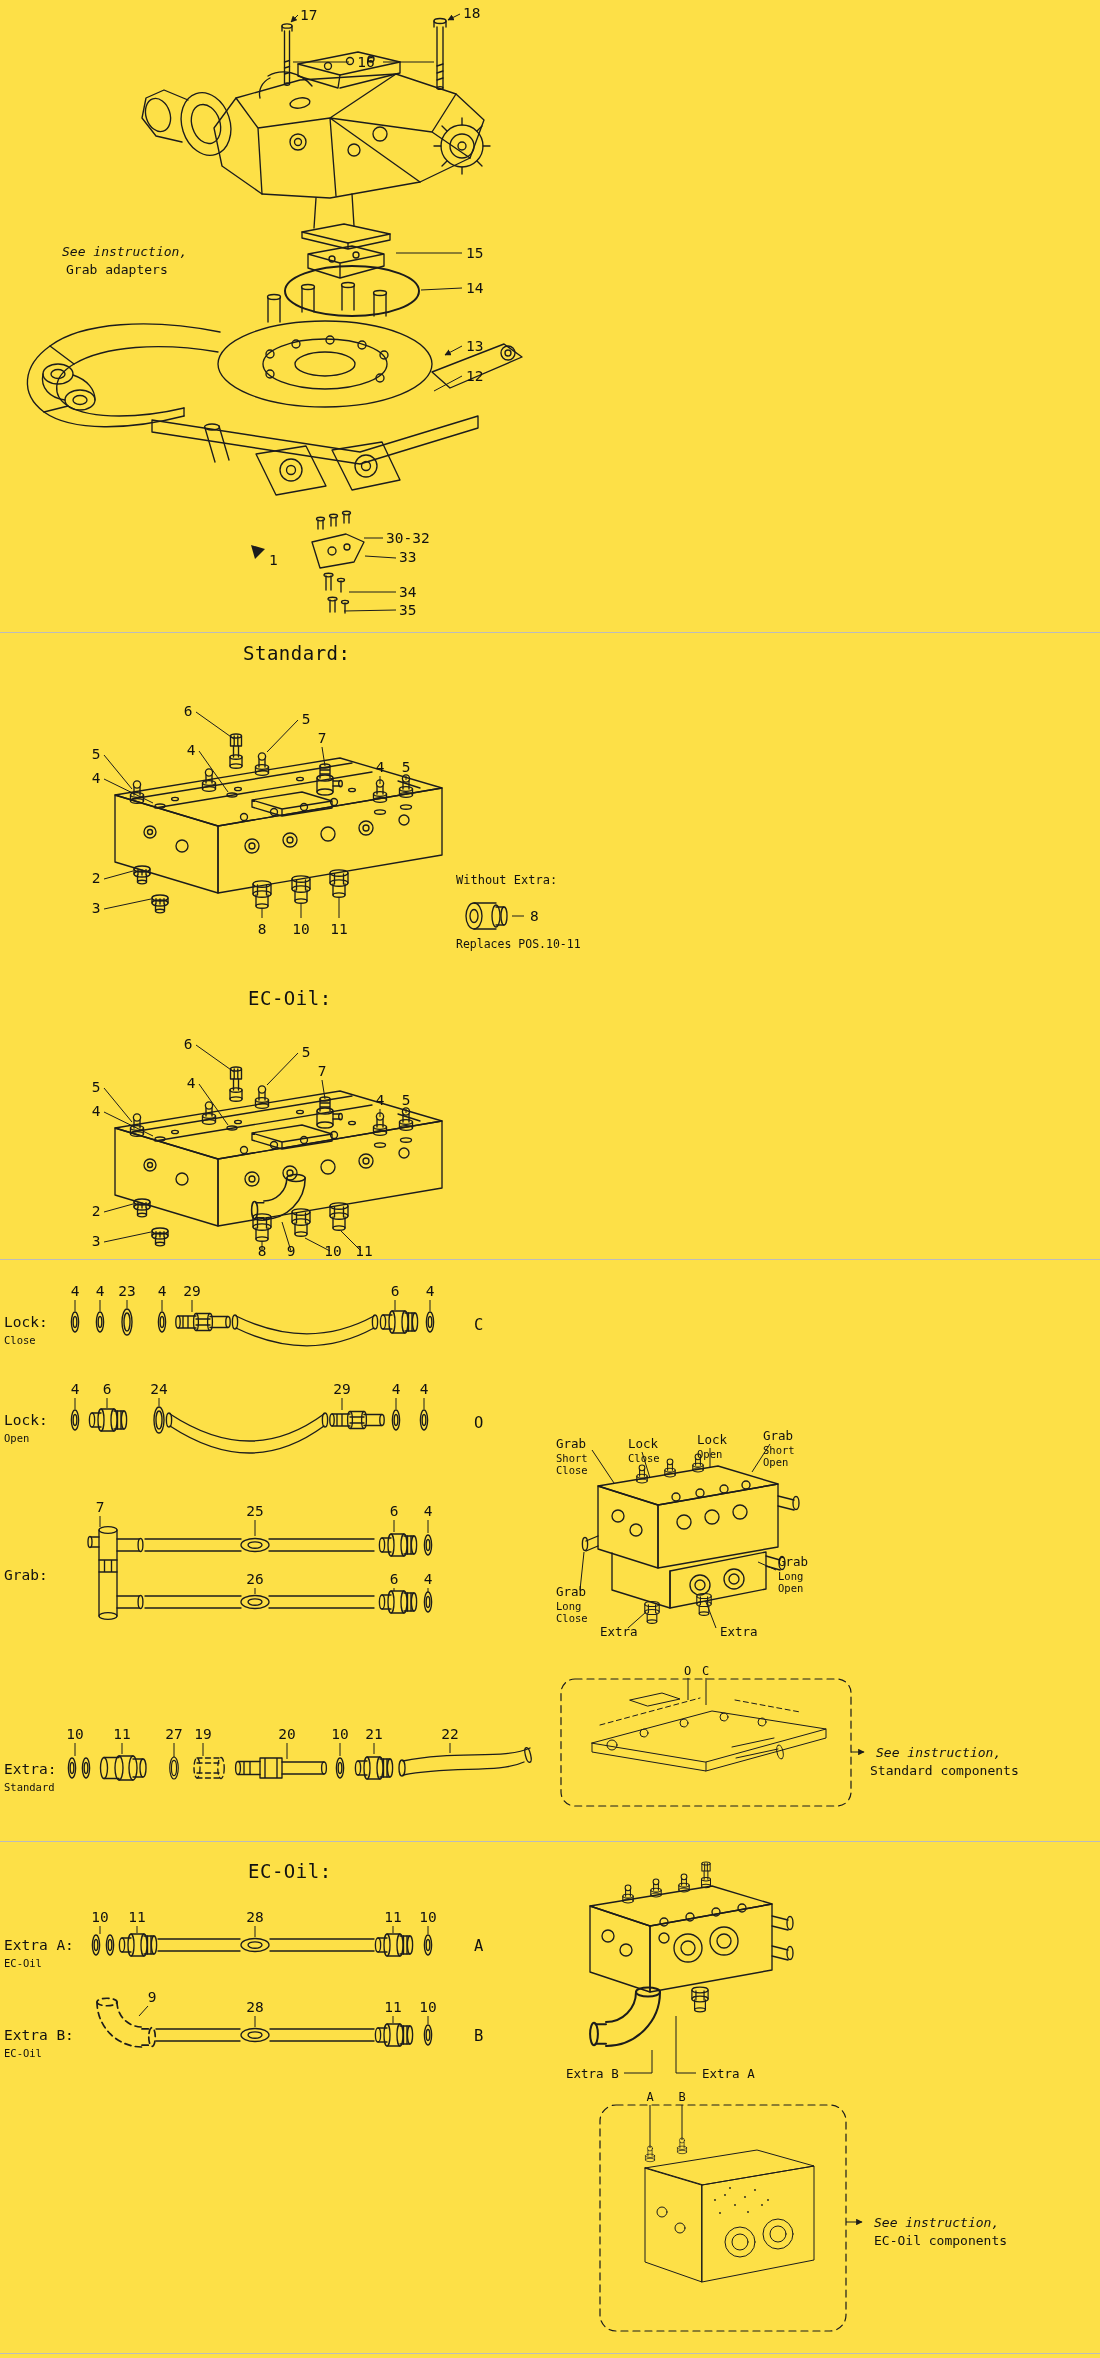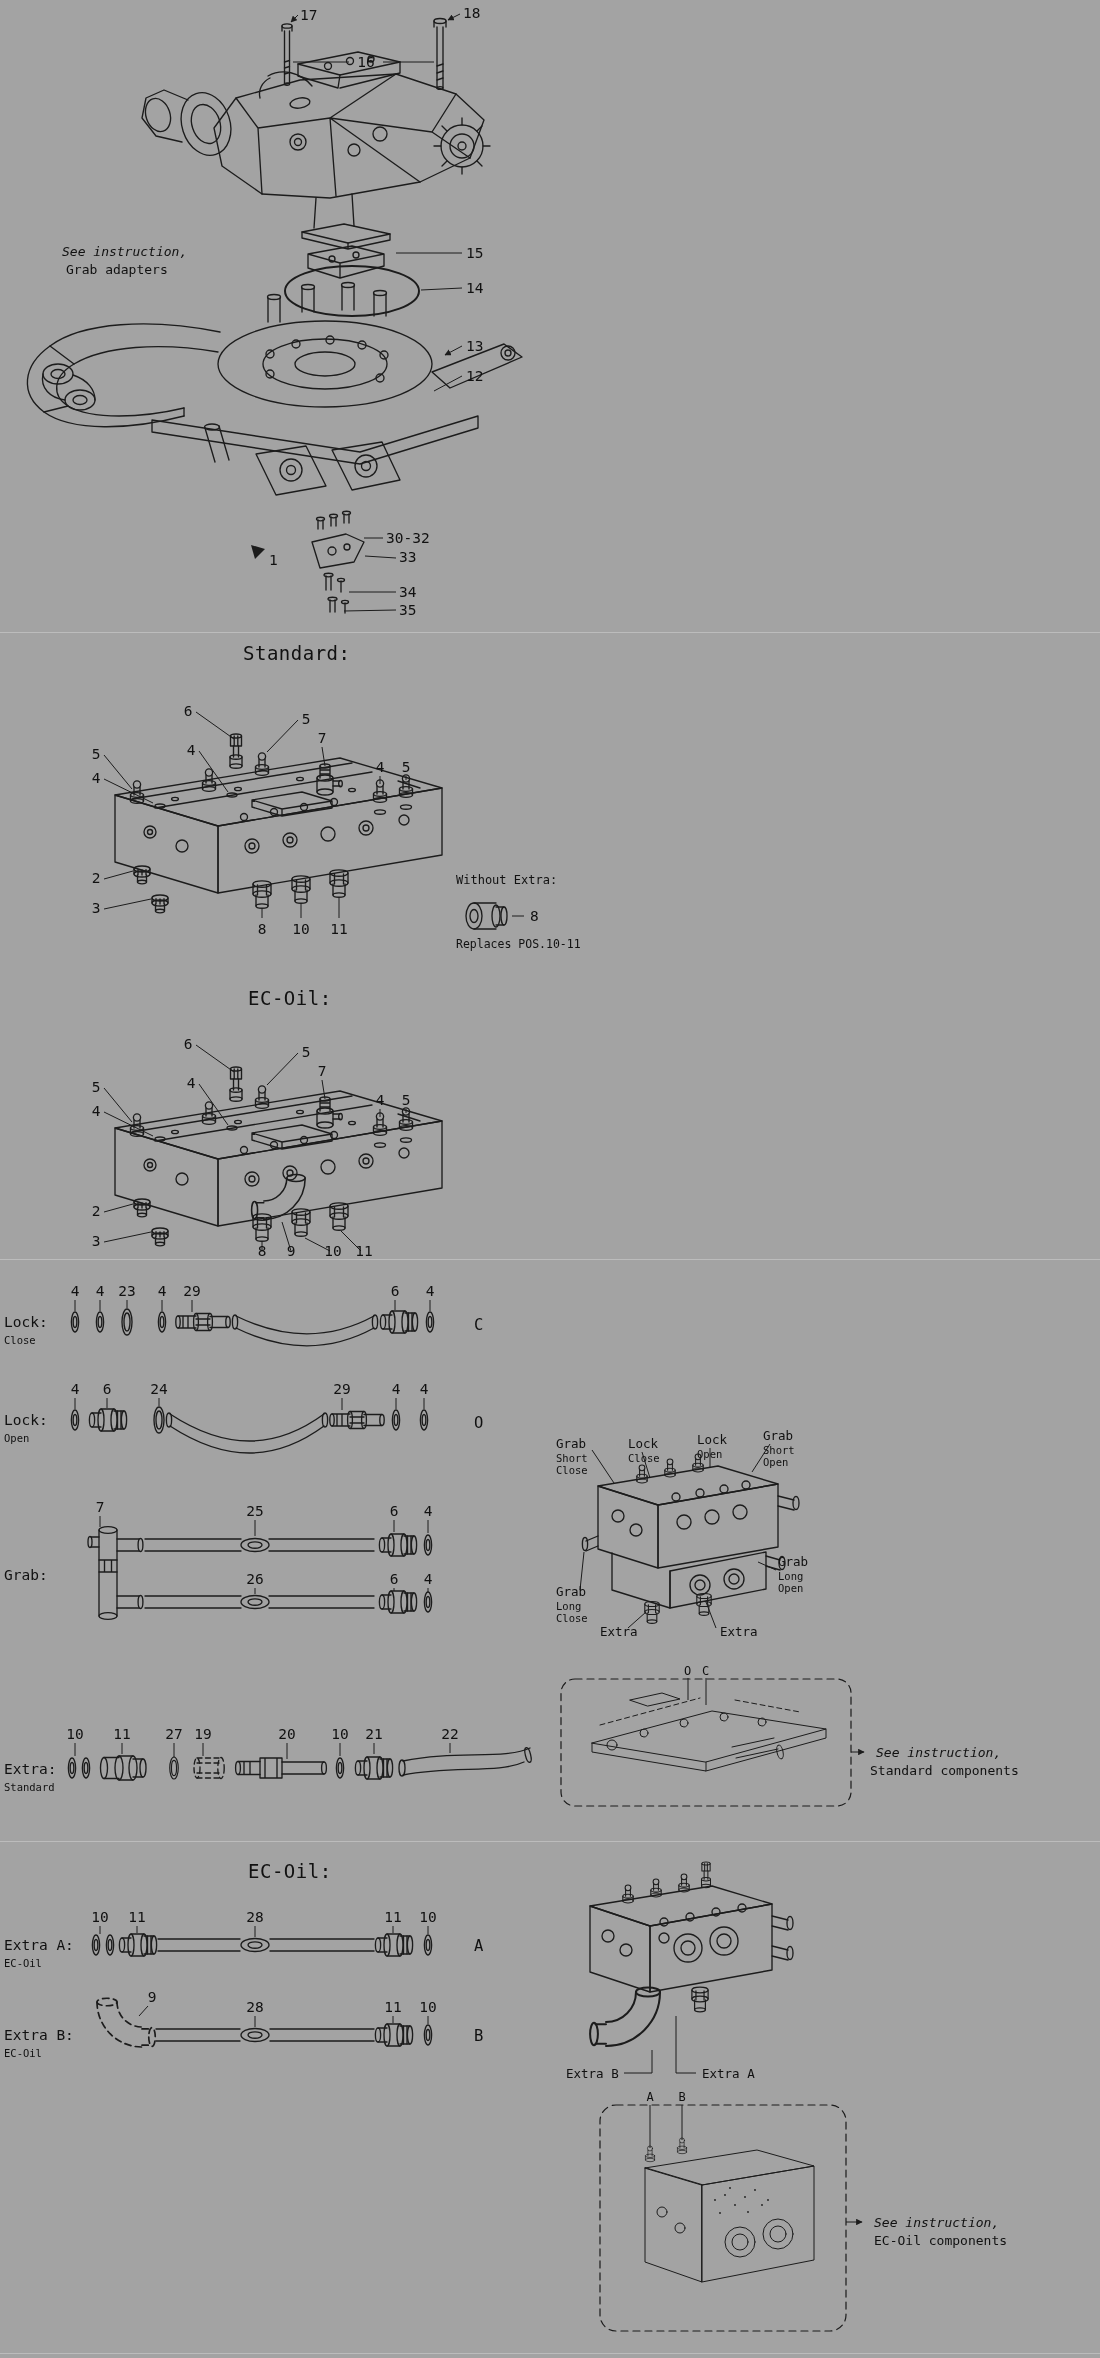--- a/index.html
+++ b/index.html
@@ -5,7 +5,7 @@
   * { box-sizing: border-box; }
   html, body { margin:0; padding:0; background:#ffffff; }
   .page {
-    position:relative; width:1100px; height:2358px; background:#a3a3a3;
+    position:relative; width:1100px; height:2358px; background:#fde047;
     font-family:"DejaVu Sans Mono","Liberation Mono",monospace;
     overflow:hidden;
   }

